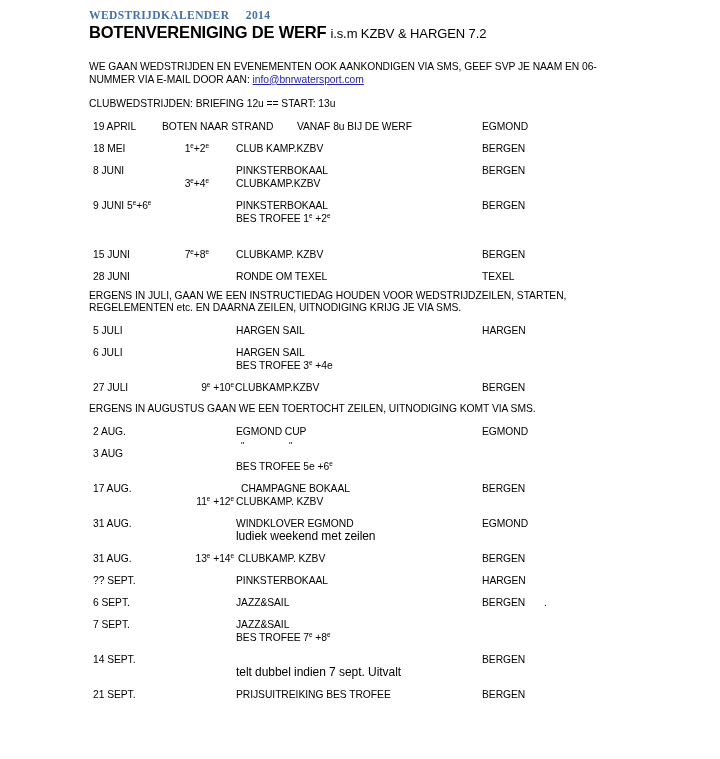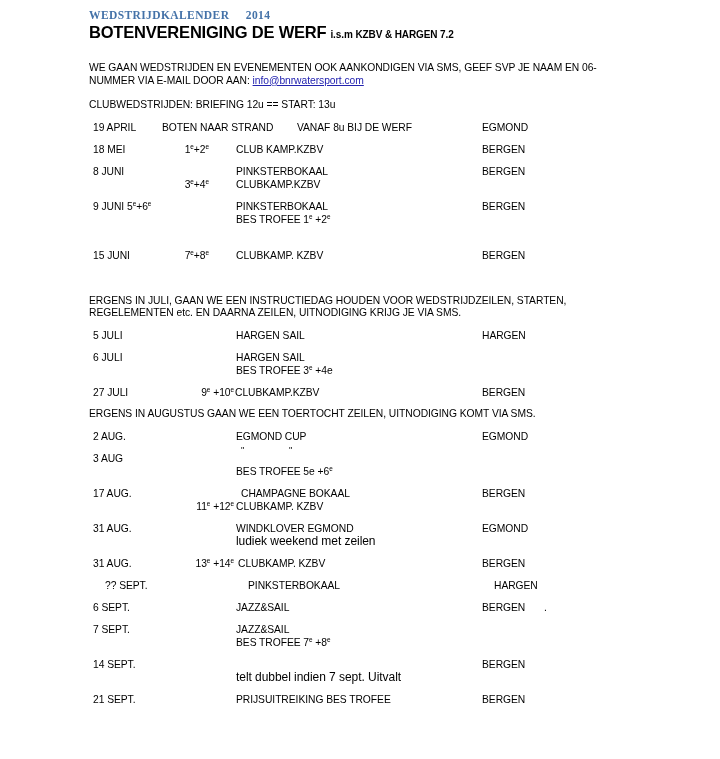--- a/index.html
+++ b/index.html
@@ -49,8 +49,8 @@
     letter-spacing: -0.2px;
   }
   .club-sub {
-    font-size: 10px;
-    font-weight: bold;
+    font-size: 13px;
+    font-weight: normal;
     letter-spacing: -0.1px;
     padding-left: 4px;
   }

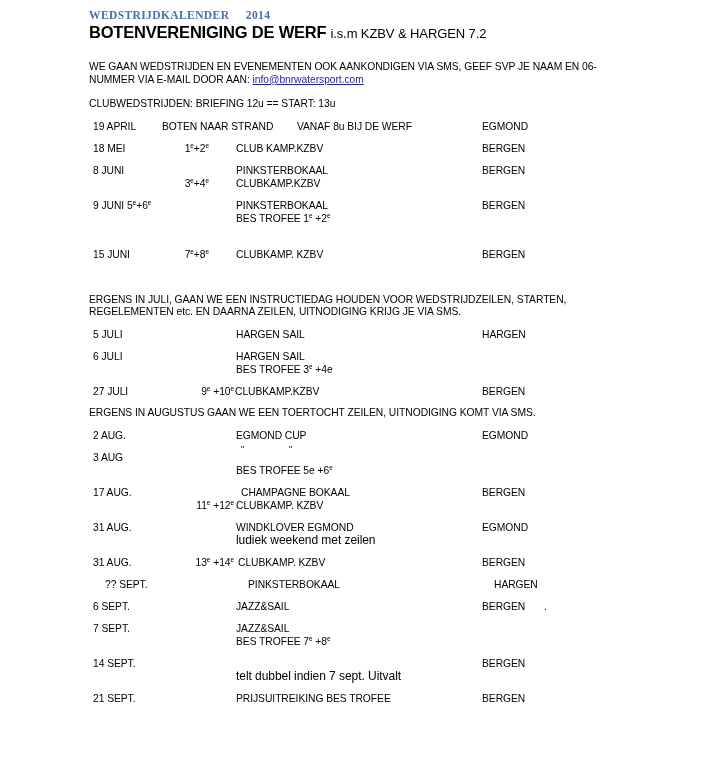--- a/index.html
+++ b/index.html
@@ -206,6 +206,11 @@
       </div>
       <div class="spacer"></div>
 
+      <div class="row" style="height:13px;">
+        <span class="c-date">28 JUNI</span>
+        <span class="c-desc" style="left:147px;">RONDE OM TEXEL</span>
+        <span class="c-loc" style="left:393px;">TEXEL</span>
+      </div>
     </div>
 
     <div class="para para-juli">ERGENS IN JULI, GAAN WE EEN INSTRUCTIEDAG HOUDEN VOOR WEDSTRIJDZEILEN, STARTEN, REGELEMENTEN etc. EN DAARNA ZEILEN, UITNODIGING KRIJG JE VIA SMS.</div>

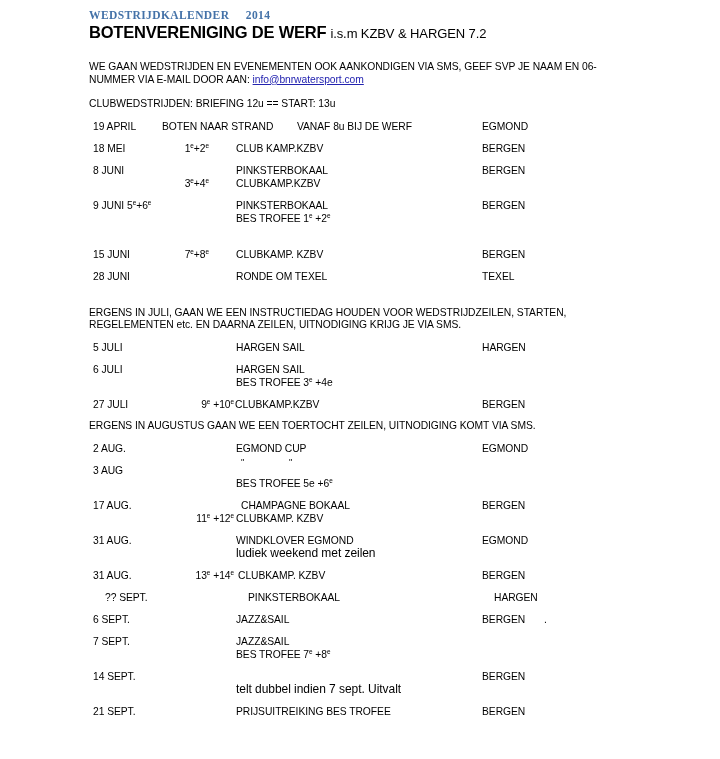--- a/index.html
+++ b/index.html
@@ -64,7 +64,7 @@
   }
   .para-sms { margin-top: 18px; width: 538px; }
   .para-brief { margin-top: 12px; }
-  .para-juli { margin-top: 24px; width: 540px; }
+  .para-juli { margin-top: 7px; width: 540px; }
   .para-aug { margin-top: 9px; }
 
   a.email {

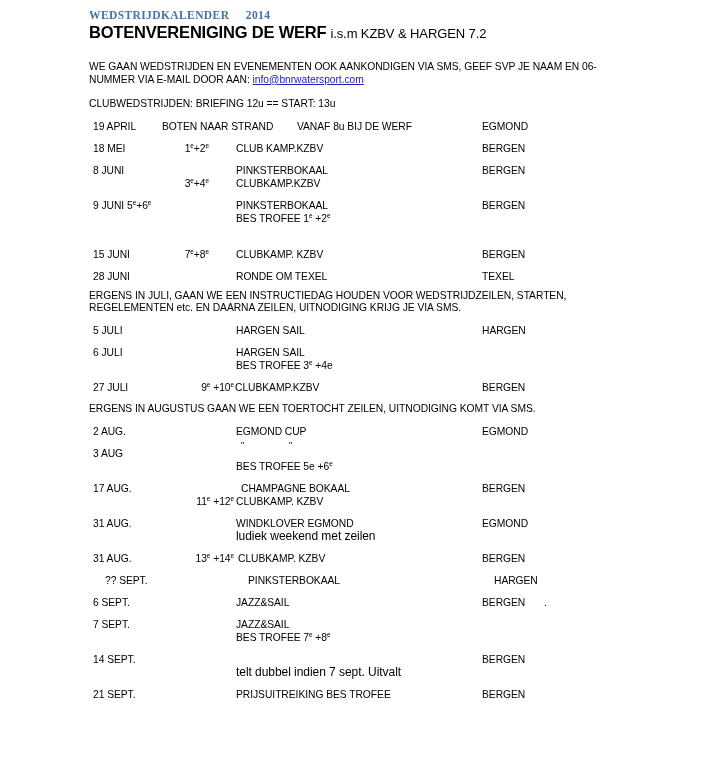--- a/index.html
+++ b/index.html
@@ -291,7 +291,7 @@
       </div>
       <div class="spacer"></div>
 
-      <div class="row" style="height:13px;margin-left:12px;">
+      <div class="row" style="height:13px;">
         <span class="c-date">?? SEPT.</span>
         <span class="c-desc" style="left:147px;">PINKSTERBOKAAL</span>
         <span class="c-loc" style="left:393px;">HARGEN</span>

